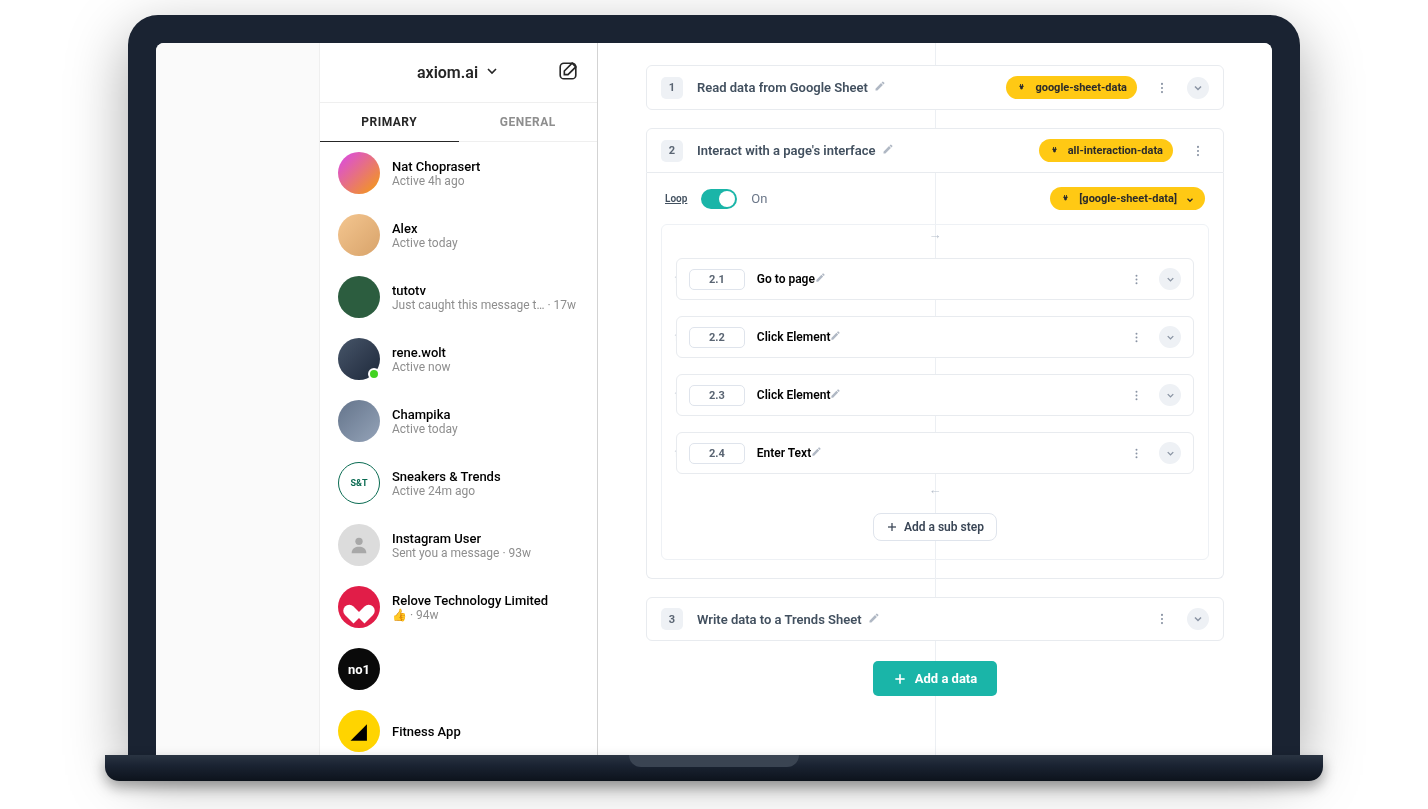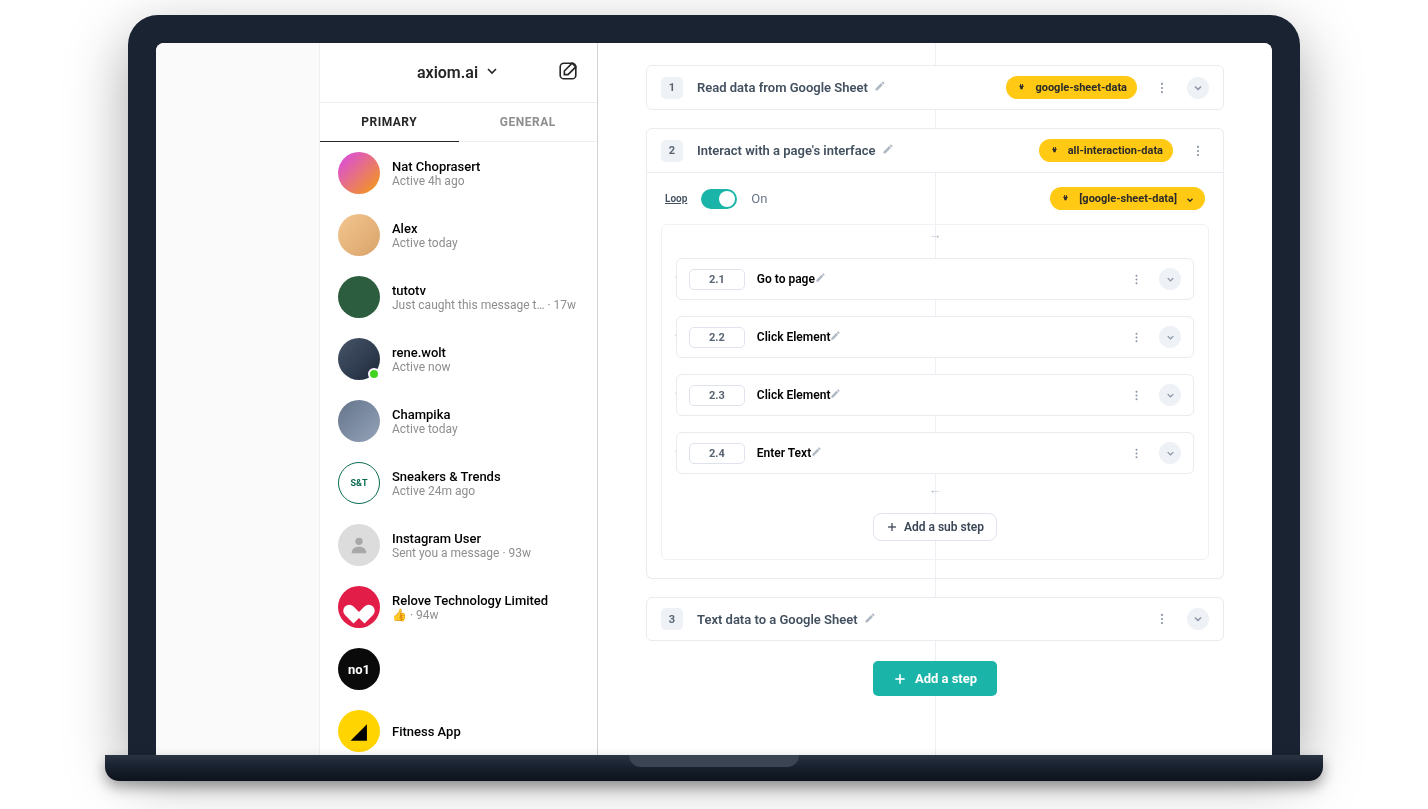--- a/index.html
+++ b/index.html
@@ -810,7 +810,7 @@
         <div class="step-card">
           <div class="step-num">3</div>
           <div class="step-title">
-            <span>Text data to a Google Sheet</span>
+            <span>Write data to a Trends Sheet</span>
             <span class="pencil">
               <svg width="12" height="12" viewBox="0 0 24 24" fill="currentColor">
                   <path d="M3 17.25V21h3.75L17.8 9.94l-3.75-3.75L3 17.25zM20.7 7.04a1 1 0 000-1.41l-2.34-2.34a1 1 0 00-1.41 0l-1.83 1.83 3.75 3.75 1.83-1.83z"></path>

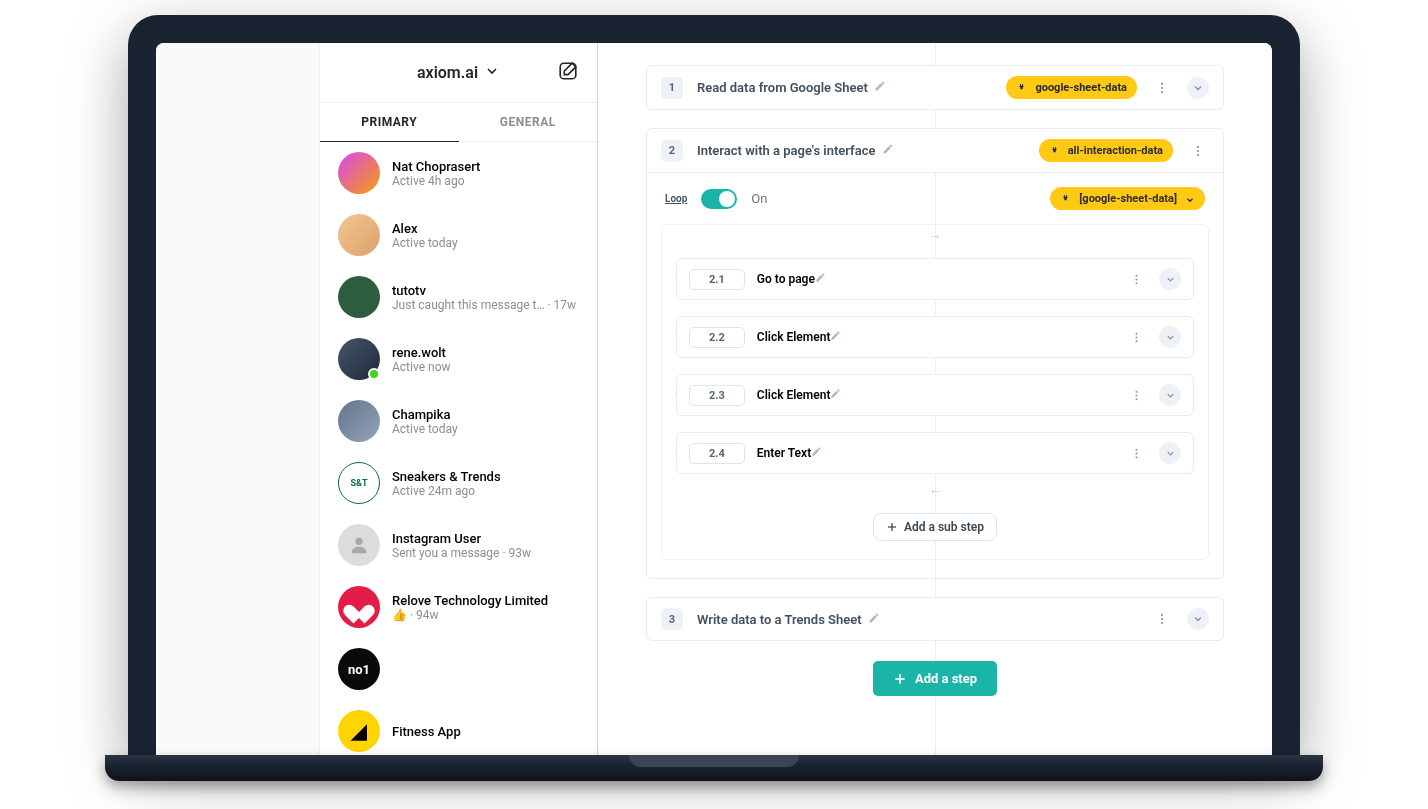--- a/index.html
+++ b/index.html
@@ -837,7 +837,7 @@
               <line x1="12" y1="4" x2="12" y2="20"></line>
               <line x1="4" y1="12" x2="20" y2="12"></line>
             </svg>
-          <span>Add a step</span>
+          <span>Add a data</span>
         </button>
 
       </div>

